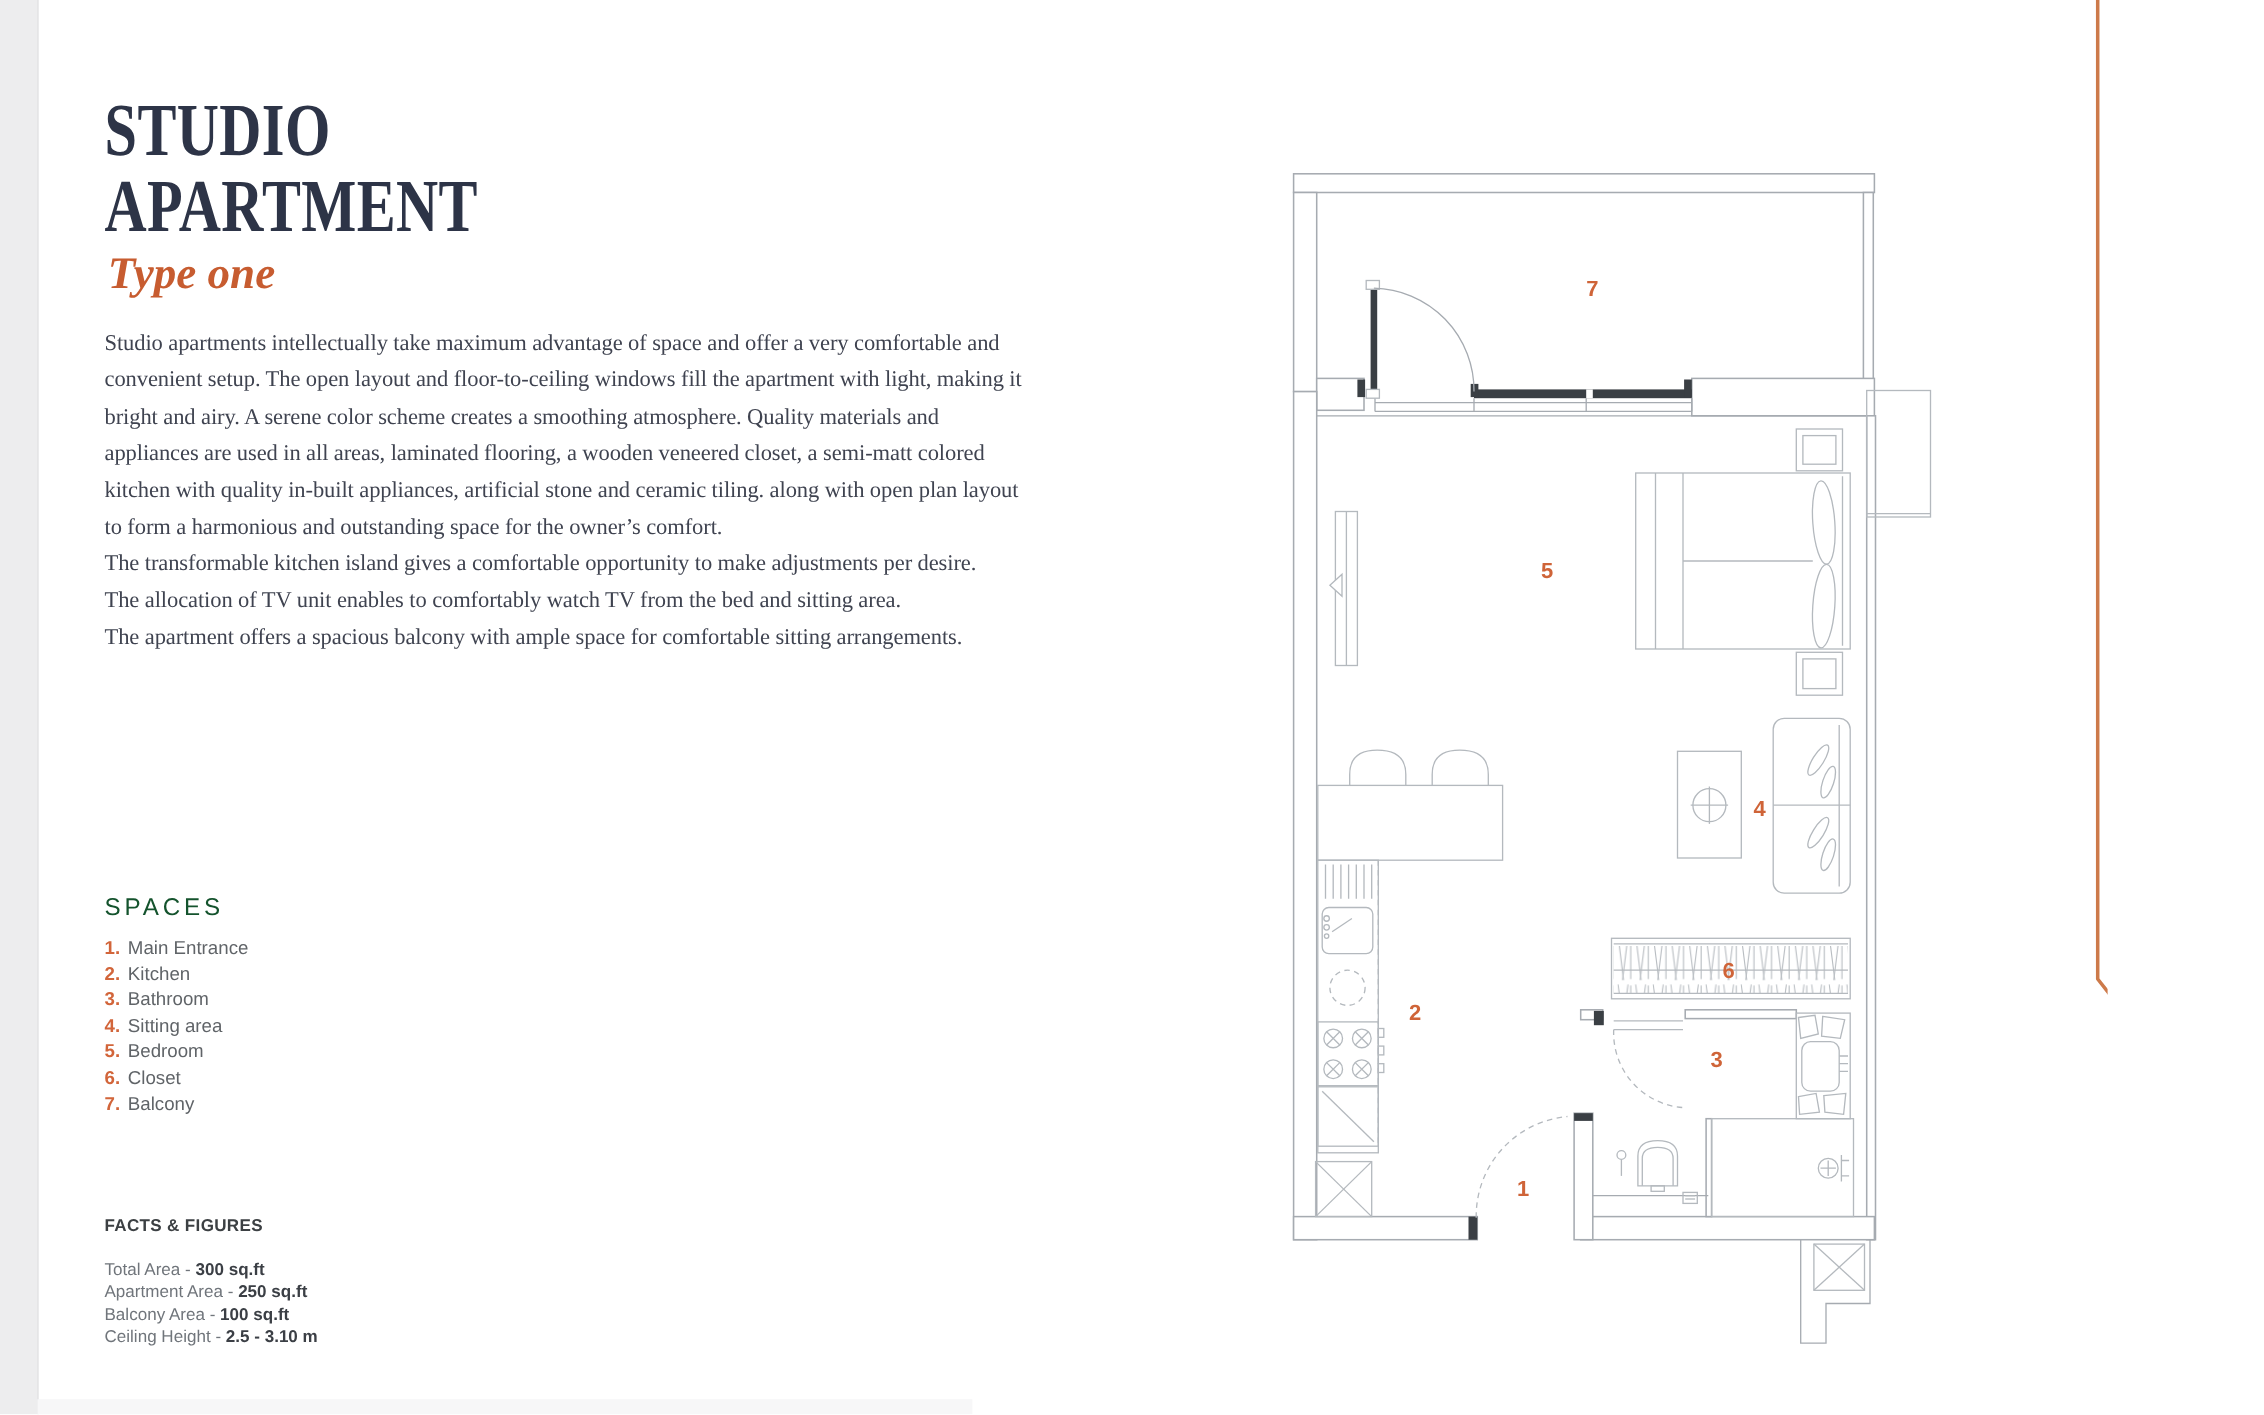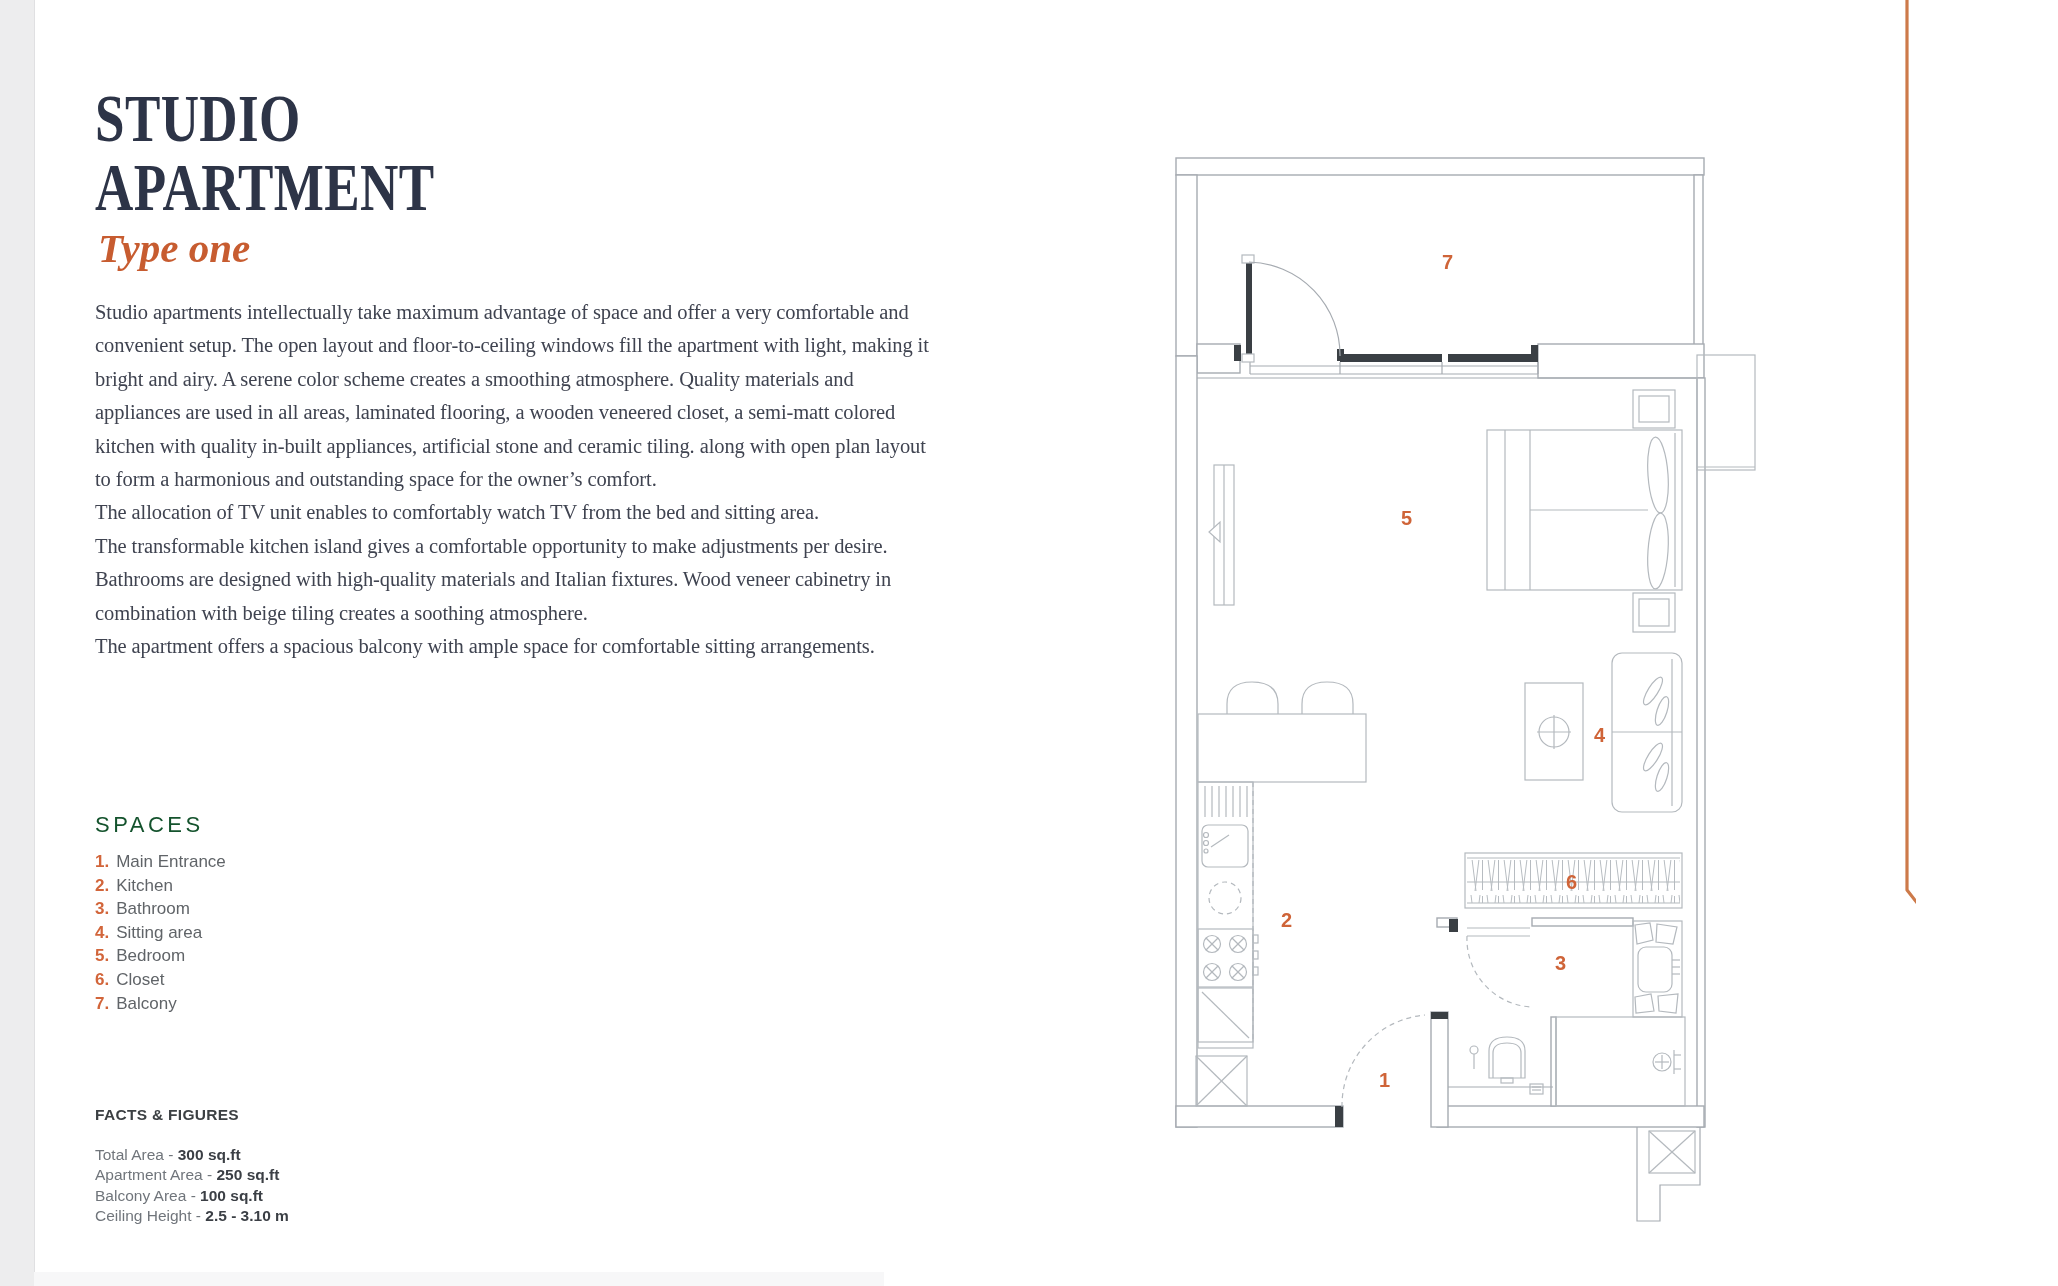--- a/index.html
+++ b/index.html
@@ -60,8 +60,8 @@
 
   <div class="body-copy">
     <p>Studio apartments intellectually take maximum advantage of space and offer a very comfortable and convenient setup. The open layout and floor-to-ceiling windows fill the apartment with light, making it bright and airy. A serene color scheme creates a smoothing atmosphere. Quality materials and appliances are used in all areas, laminated flooring, a wooden veneered closet, a semi-matt colored kitchen with quality in-built appliances, artificial stone and ceramic tiling. along with open plan layout to form a harmonious and outstanding space for the owner’s comfort.</p>
+    <p>The transformable kitchen island gives a comfortable opportunity to make adjustments per desire.</p>
     <p>The allocation of TV unit enables to comfortably watch TV from the bed and sitting area.</p>
-    <p>The transformable kitchen island gives a comfortable opportunity to make adjustments per desire.</p>
     <p>Bathrooms are designed with high-quality materials and Italian fixtures. Wood veneer cabinetry in combination with beige tiling creates a soothing atmosphere.</p>
     <p>The apartment offers a spacious balcony with ample space for comfortable sitting arrangements.</p>
   </div>

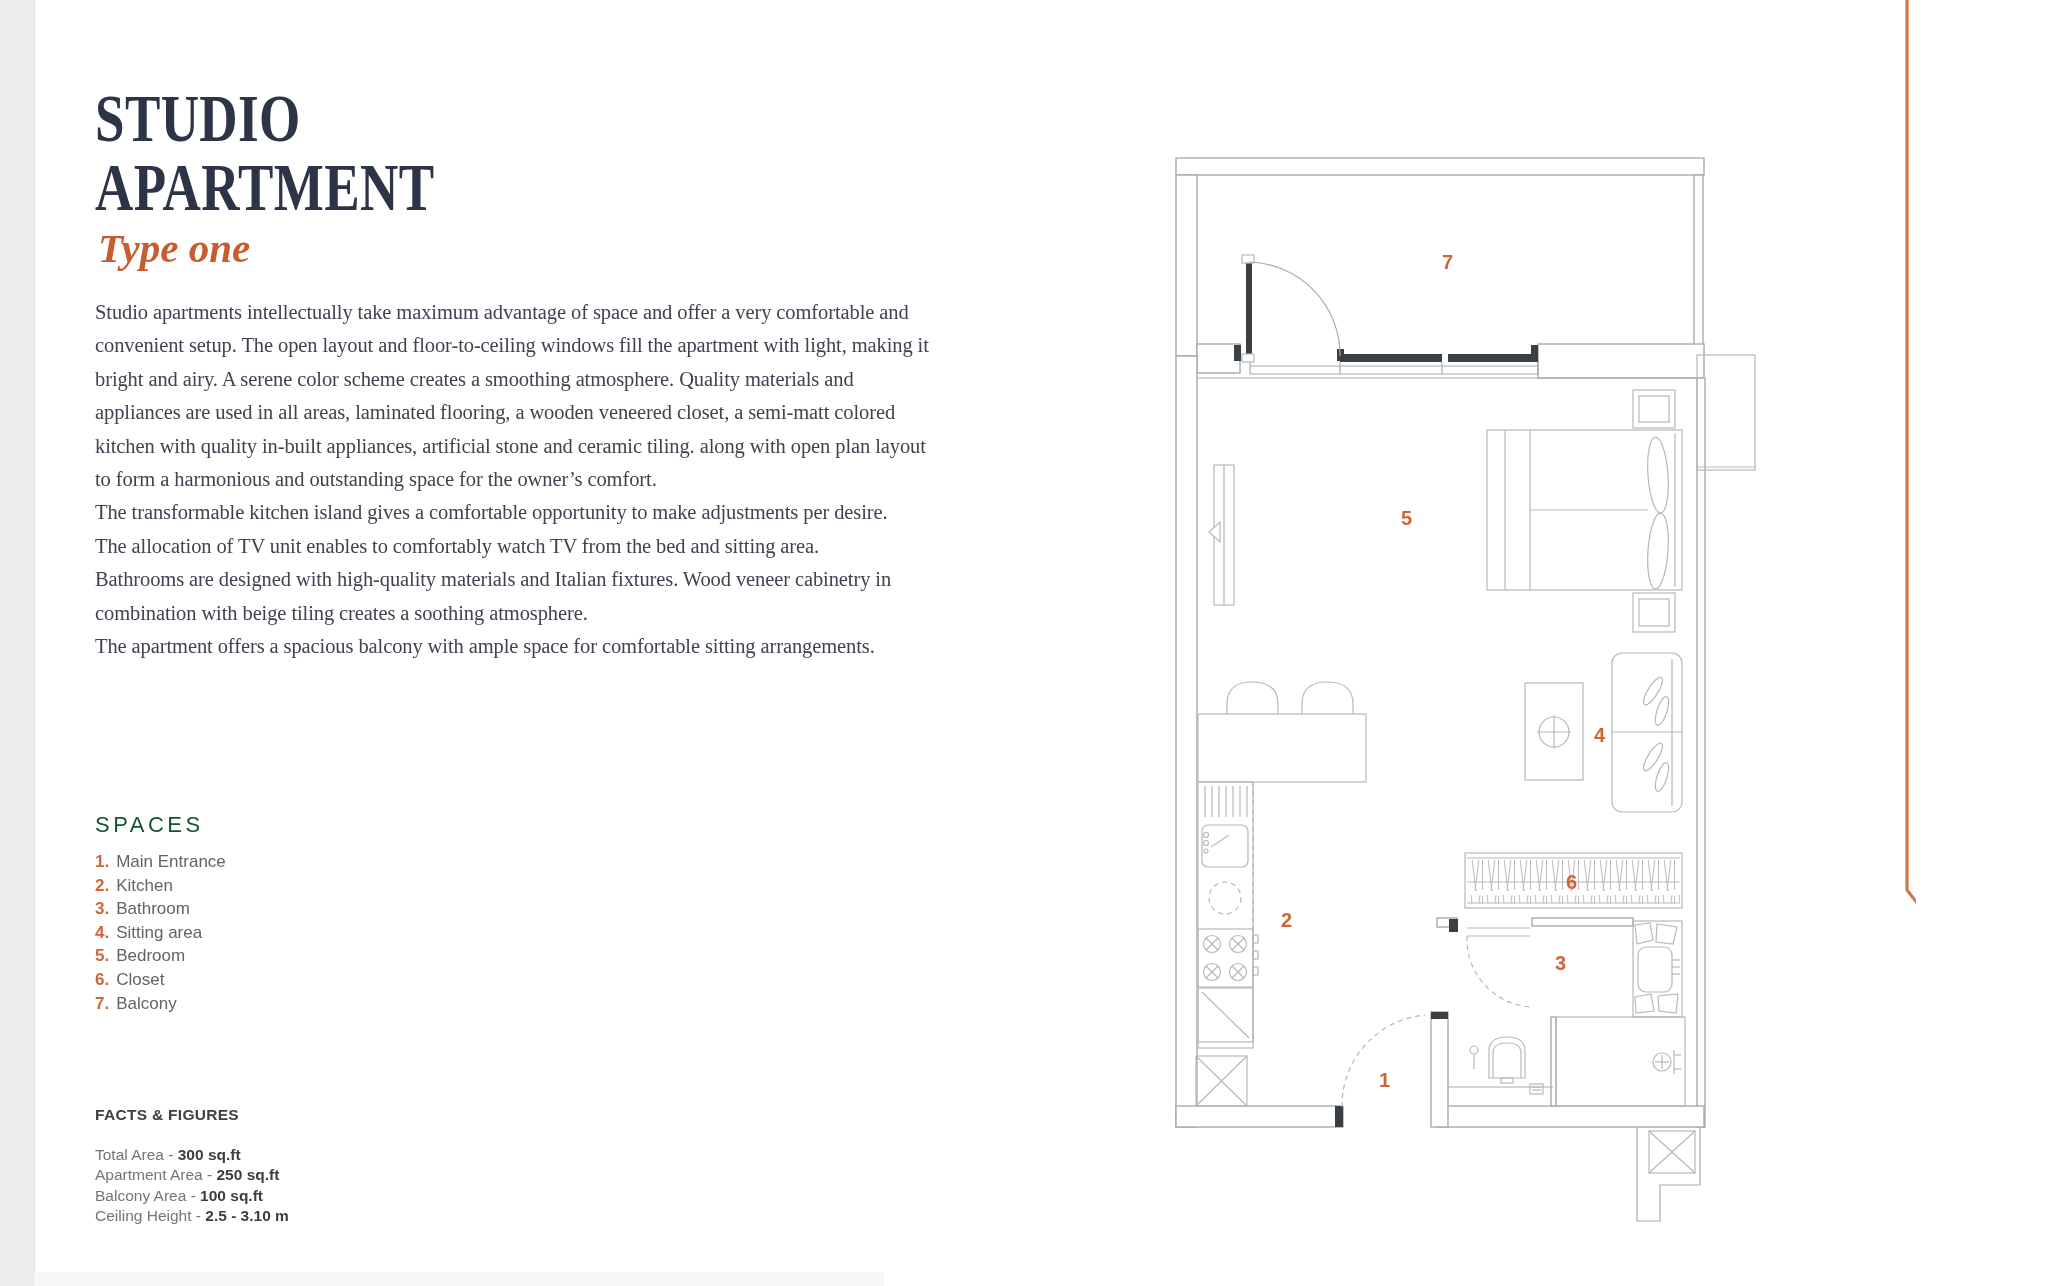--- a/index.html
+++ b/index.html
@@ -62,7 +62,6 @@
     <p>Studio apartments intellectually take maximum advantage of space and offer a very comfortable and convenient setup. The open layout and floor-to-ceiling windows fill the apartment with light, making it bright and airy. A serene color scheme creates a smoothing atmosphere. Quality materials and appliances are used in all areas, laminated flooring, a wooden veneered closet, a semi-matt colored kitchen with quality in-built appliances, artificial stone and ceramic tiling. along with open plan layout to form a harmonious and outstanding space for the owner’s comfort.</p>
     <p>The transformable kitchen island gives a comfortable opportunity to make adjustments per desire.</p>
     <p>The allocation of TV unit enables to comfortably watch TV from the bed and sitting area.</p>
-    <p>Bathrooms are designed with high-quality materials and Italian fixtures. Wood veneer cabinetry in combination with beige tiling creates a soothing atmosphere.</p>
     <p>The apartment offers a spacious balcony with ample space for comfortable sitting arrangements.</p>
   </div>
 

